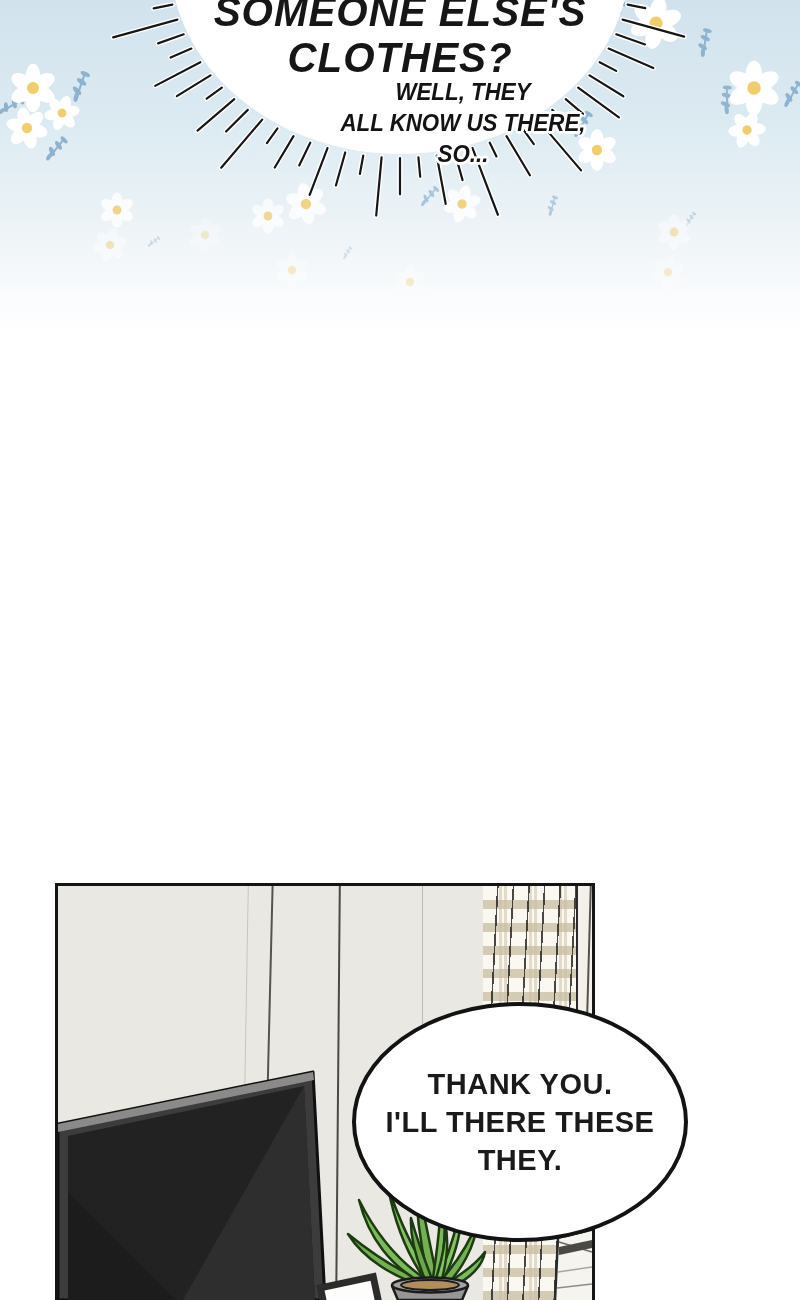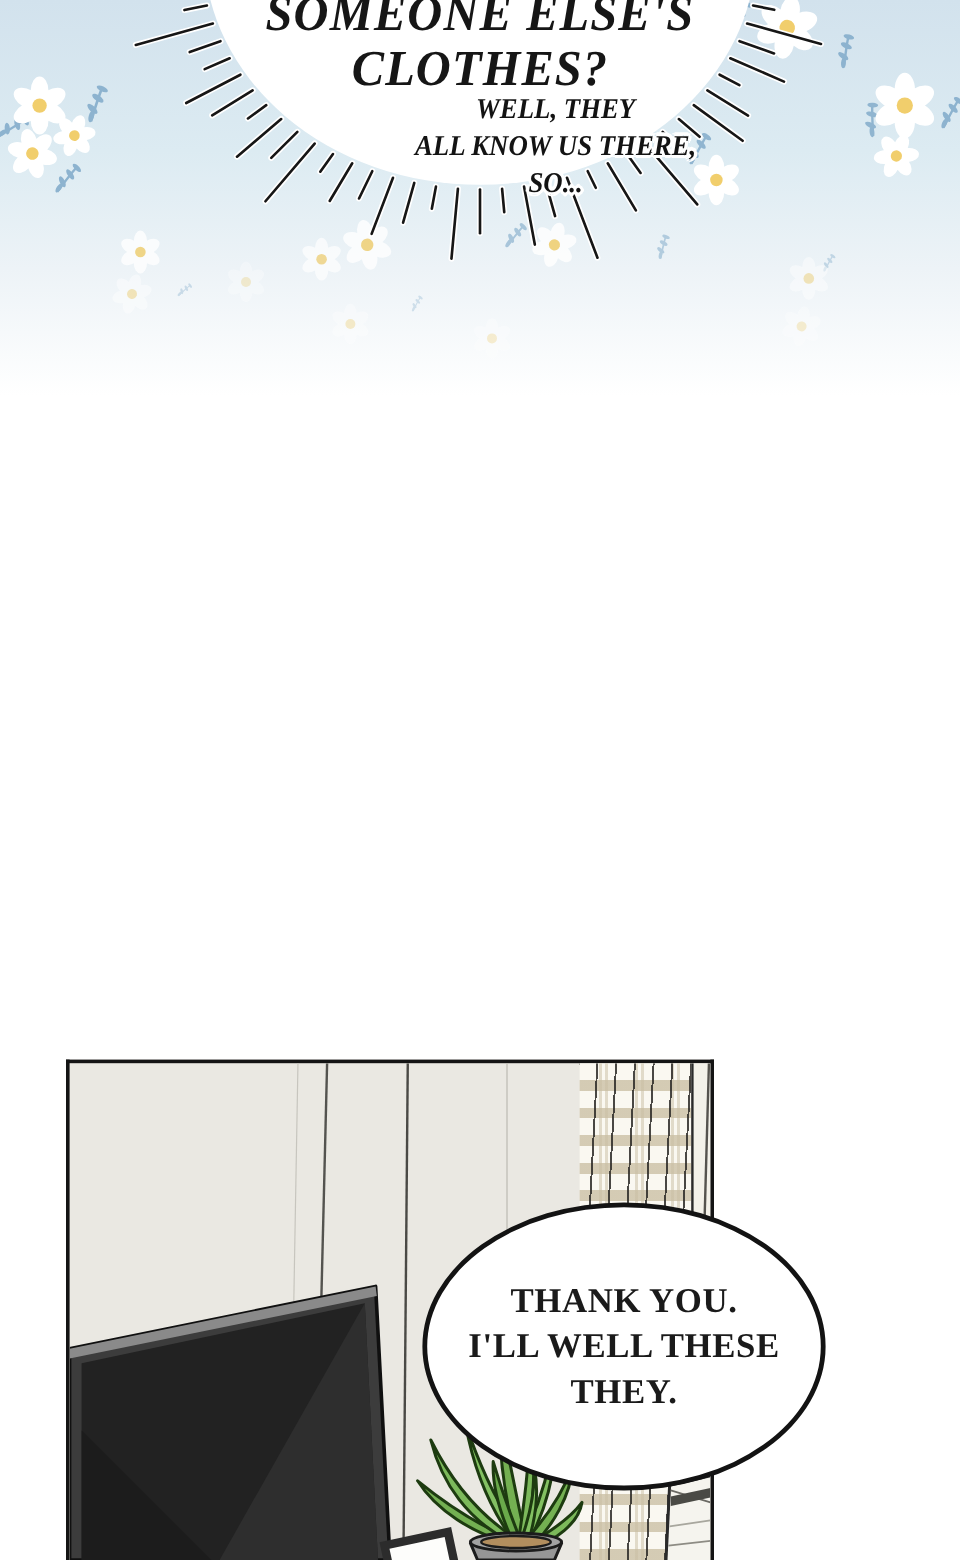--- a/index.html
+++ b/index.html
@@ -4,7 +4,7 @@
 <style>
   html,body{margin:0;padding:0;background:#fff;}
   #page{position:relative;width:800px;height:1300px;overflow:hidden;background:#fff;
-        font-family:Liberation Serif, serif;}
+        font-family:Liberation Sans, sans-serif;}
 
   
   .sky{position:absolute;left:0;top:0;width:800px;height:330px;z-index:0;

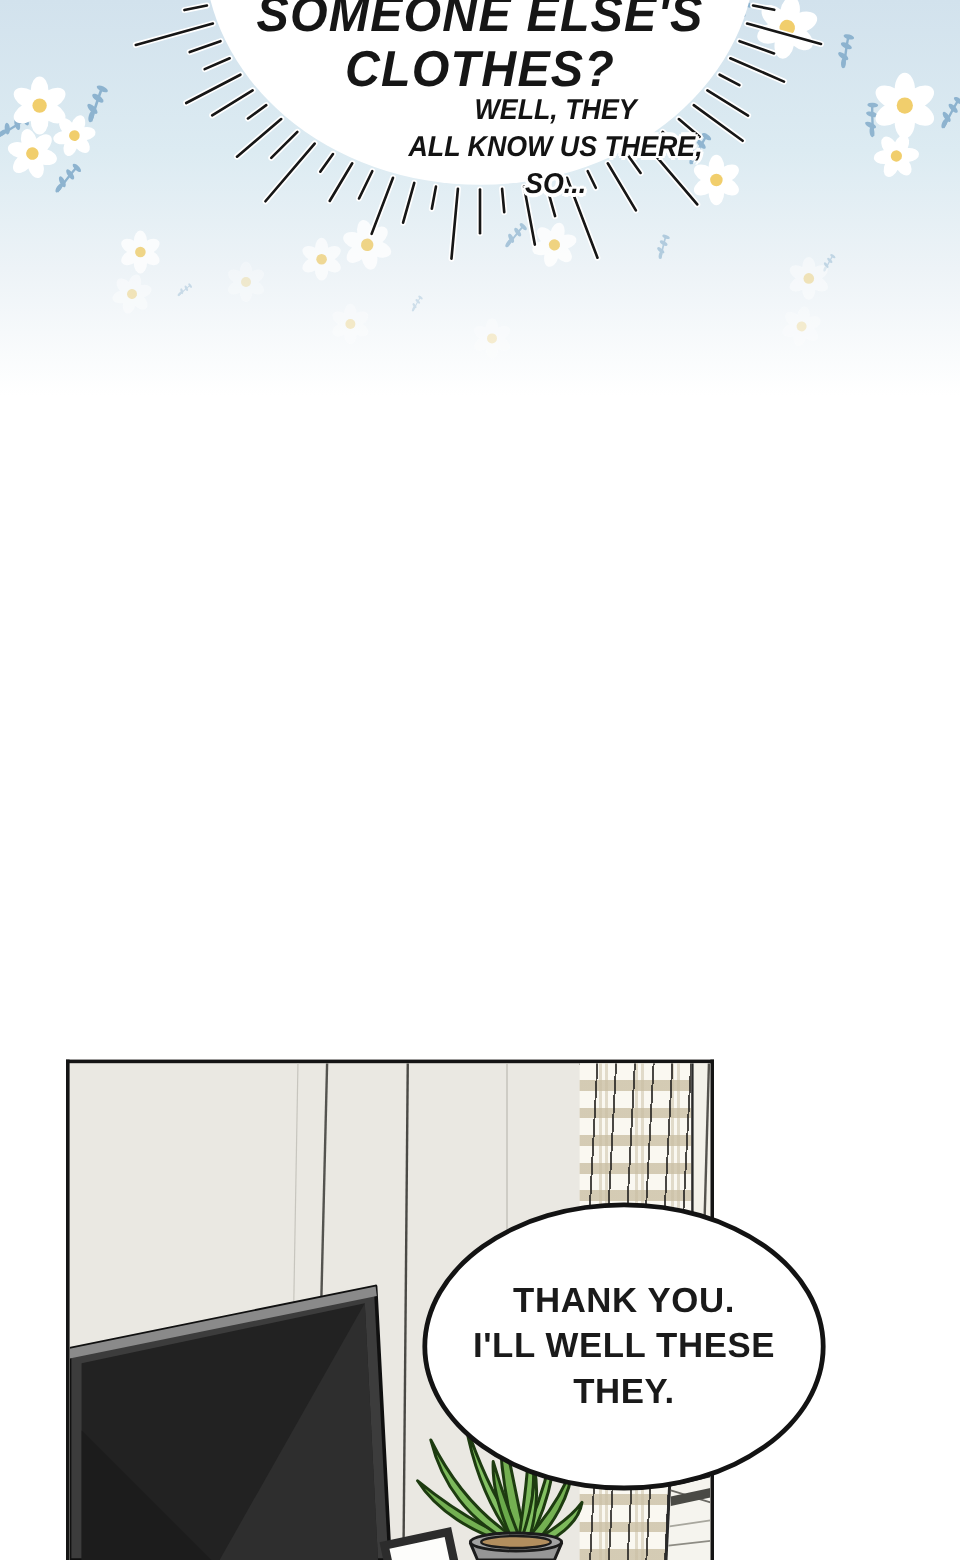--- a/index.html
+++ b/index.html
@@ -268,7 +268,7 @@
 
   <div class="speech-bubble">
     <div>THANK YOU.</div>
-    <div>I'LL WELL THESE</div>
+    <div>I'LL THERE THESE</div>
     <div>THEY.</div>
   </div>
 

